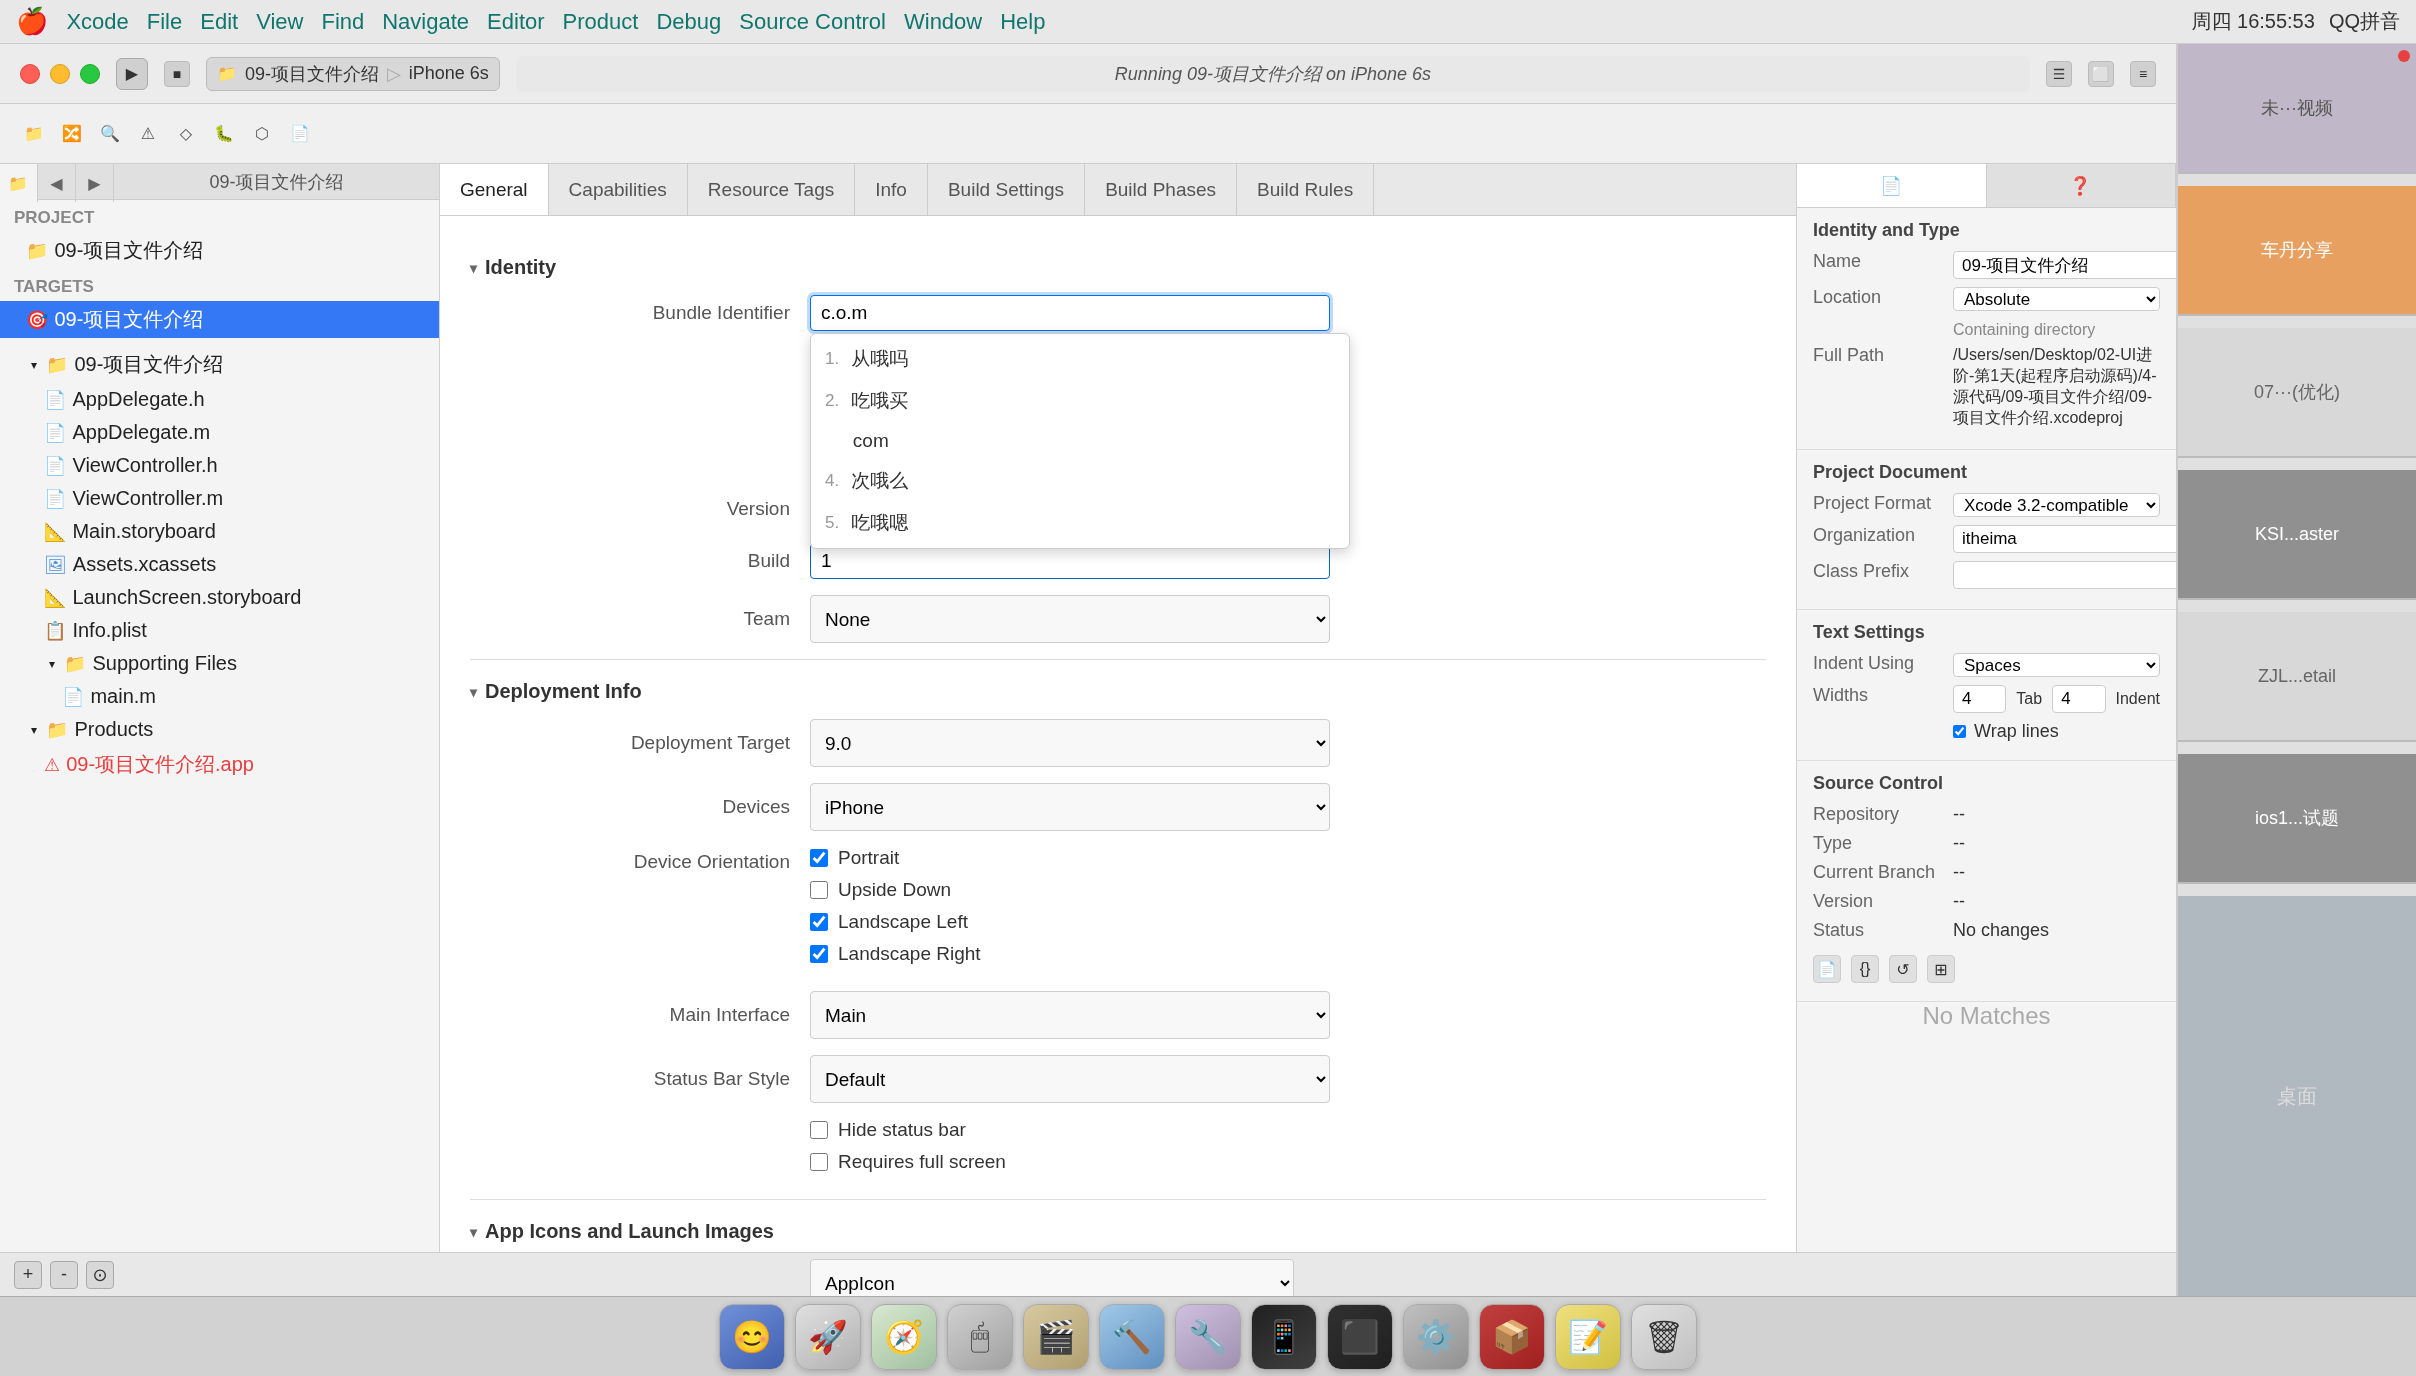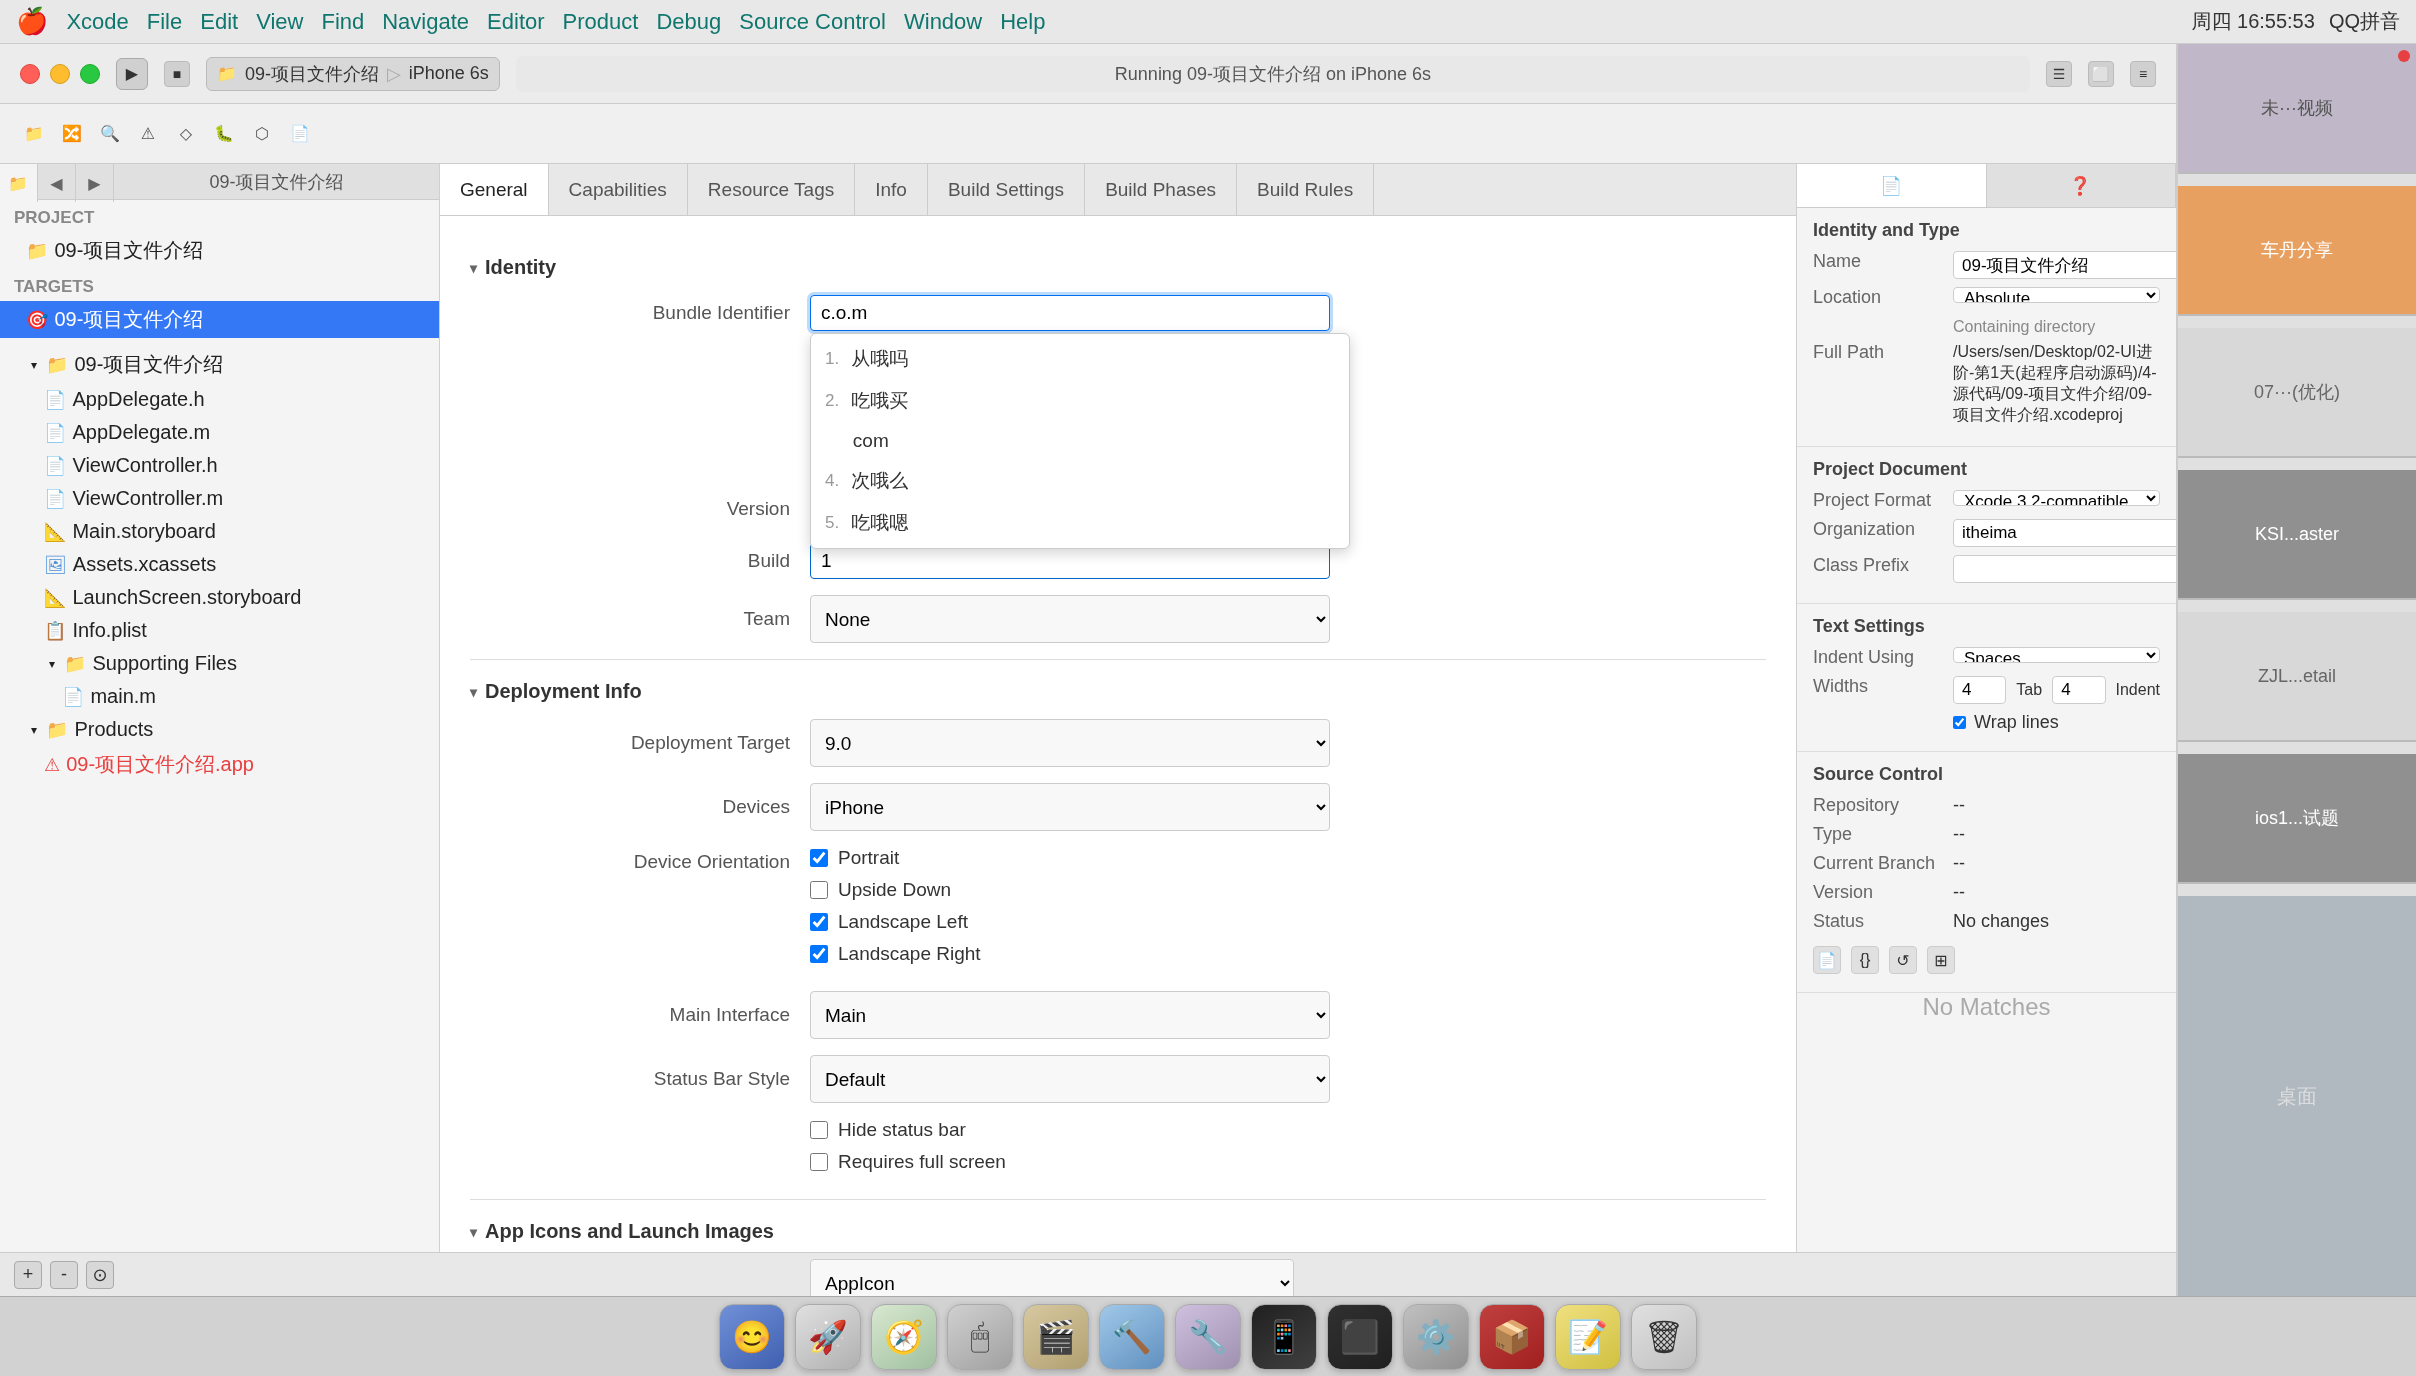--- a/index.html
+++ b/index.html
@@ -527,7 +527,7 @@
       <span style="color:#aaa;">▷</span>
       <span>iPhone 6s</span>
     </div>
-    <div style="flex:1;text-align:center;">
+    <div style="flex:1;text-align:center;font-style:italic;">
       <div class="status-bar">Running 09-项目文件介绍 on iPhone 6s</div>
     </div>
     <div class="tb-btn">☰</div>

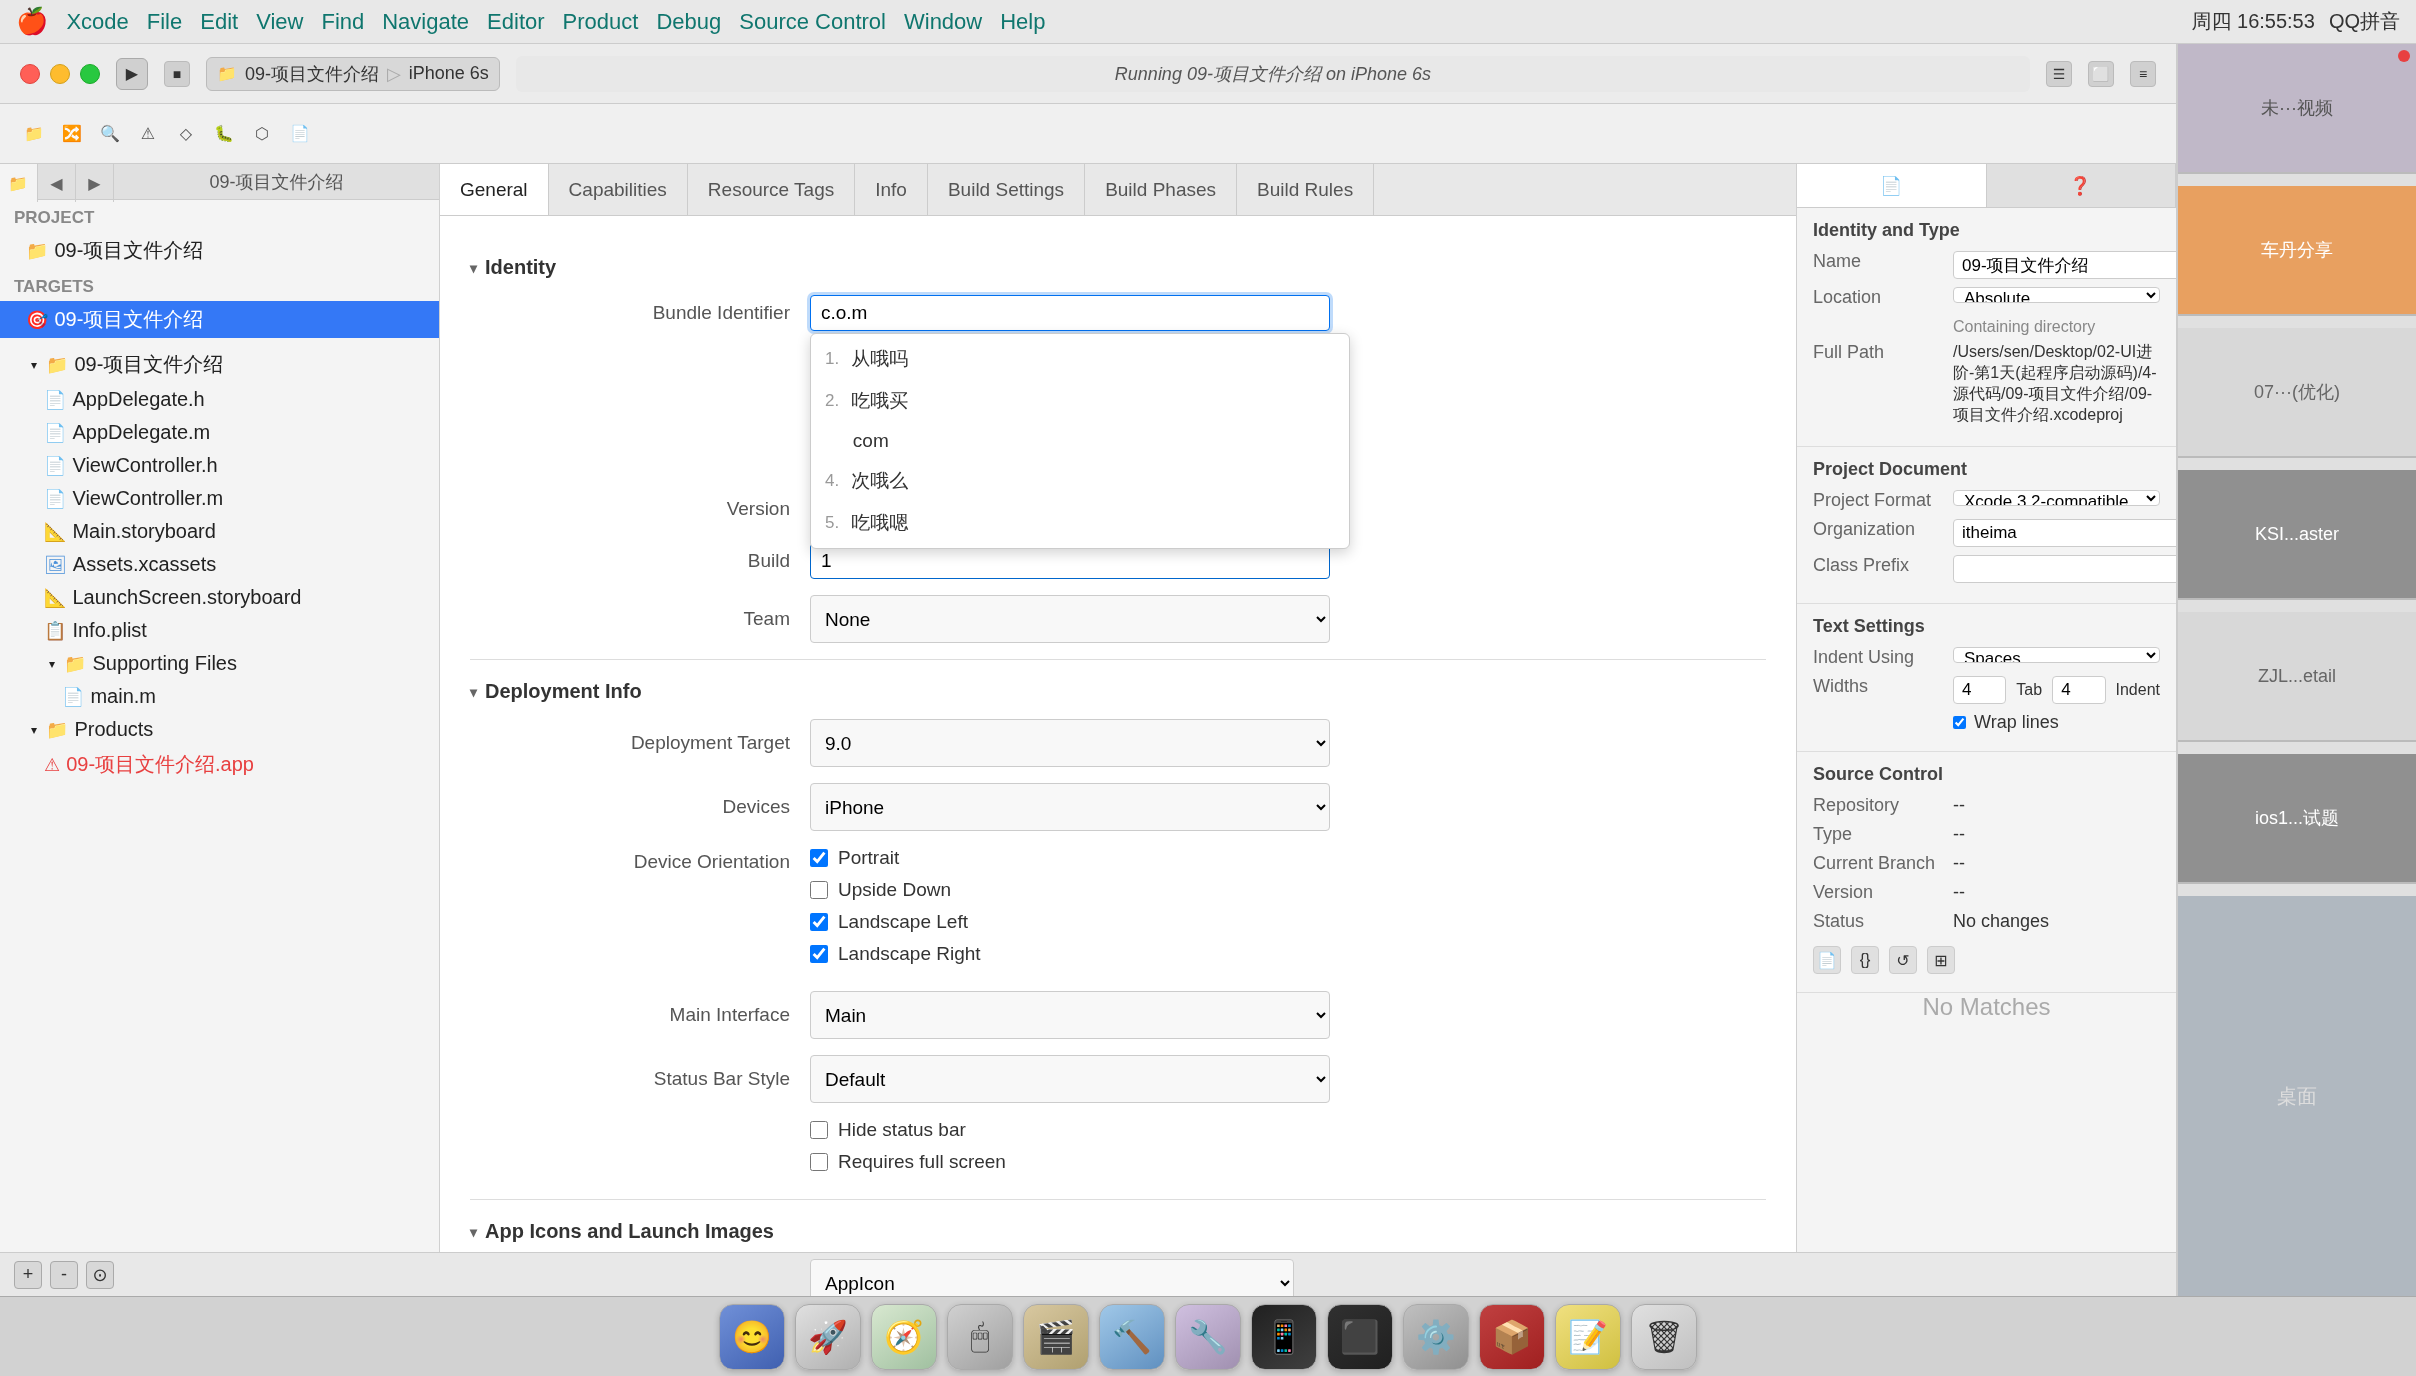--- a/index.html
+++ b/index.html
@@ -357,7 +357,7 @@
     }
     .right-select {
       flex: 1;
-      height: 16px;
+      height: 24px;
       border: 1px solid #ccc;
       border-radius: 4px;
       padding: 0 6px;

